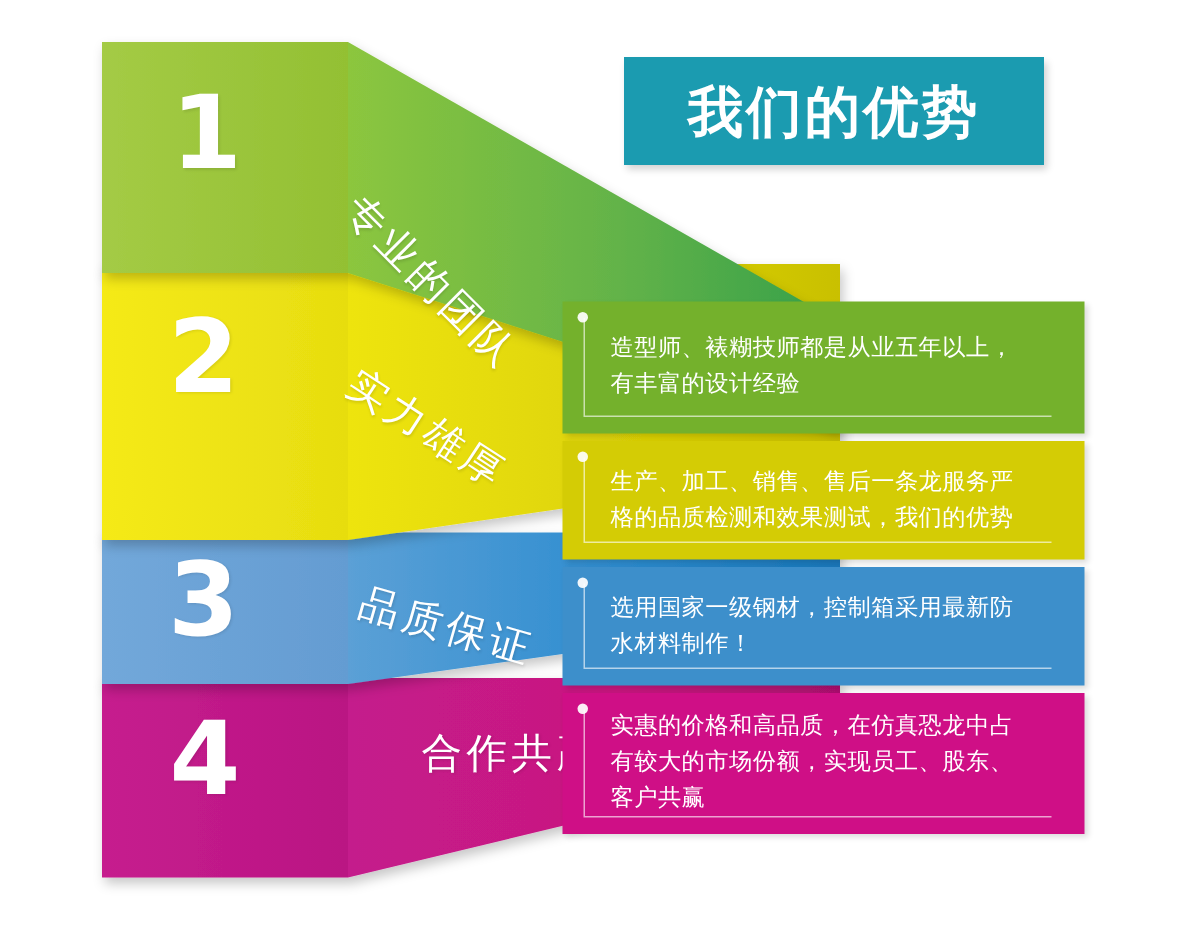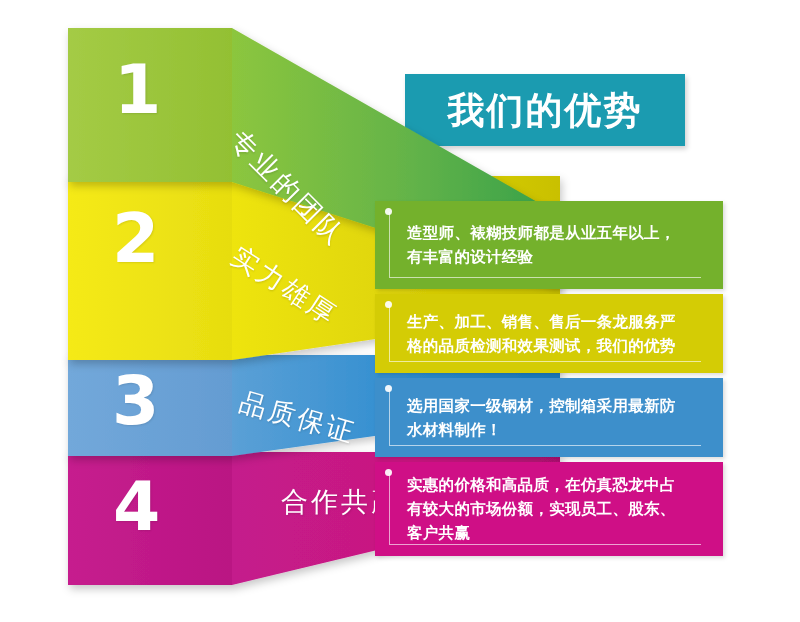--- a/index.html
+++ b/index.html
@@ -21,7 +21,7 @@
   
   .title-bar {
     position: absolute;
-    left: 405px;
+    left: 416px;
     top: 38px;
     width: 280px;
     height: 72px;
@@ -30,7 +30,6 @@
     display: flex;
     align-items: center;
     justify-content: center;
-    margin-top: 36px;
   }
   .title-text {
     color: #ffffff;

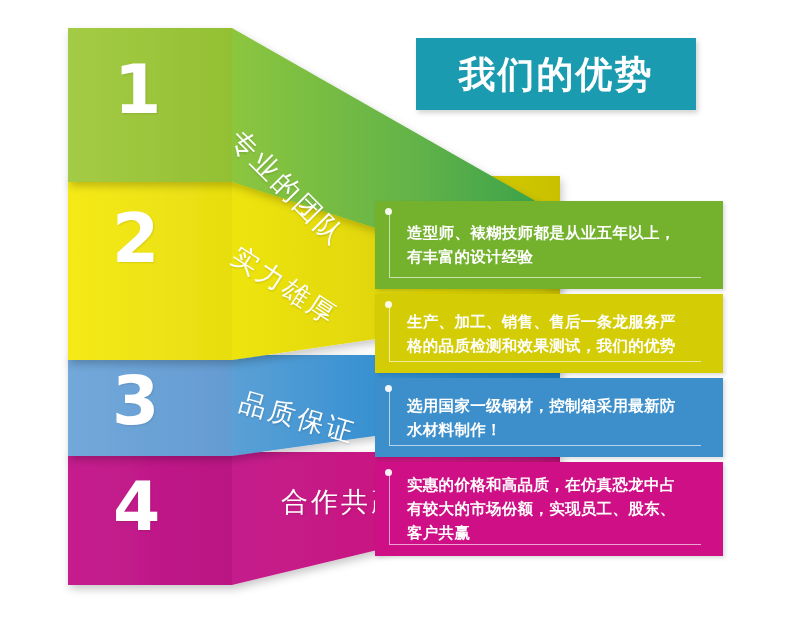--- a/index.html
+++ b/index.html
@@ -86,7 +86,6 @@
     width: 100%;
     height: 100%;
     box-shadow: 2px 2px 4px rgba(0,0,0,0.14);
-    font-weight: bold;
   }
   .desc .inner-rule {
     position: absolute;

